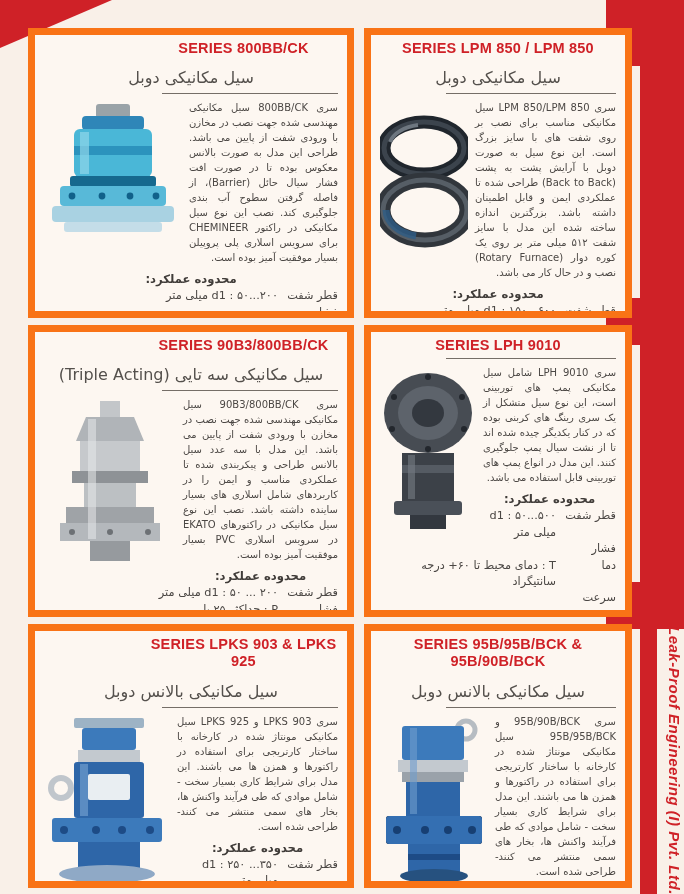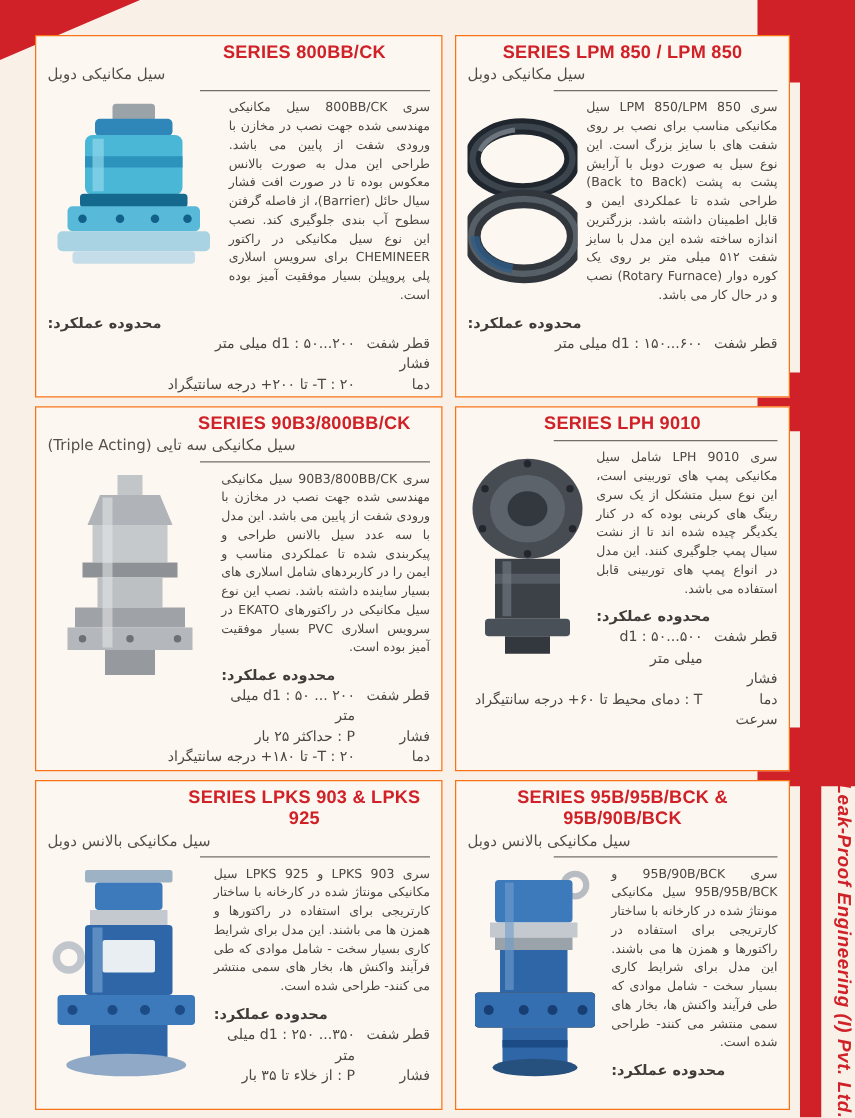--- a/index.html
+++ b/index.html
@@ -35,7 +35,7 @@
     column-gap:10px;row-gap:7px;
   }
   .card{
-    background:#fdf7f1;border:1px solid #f97316;
+    background:#fdf7f1;border:7px solid #f97316;
     box-sizing:border-box;padding:5px 9px 4px 9px;overflow:hidden;
   }
   .title{

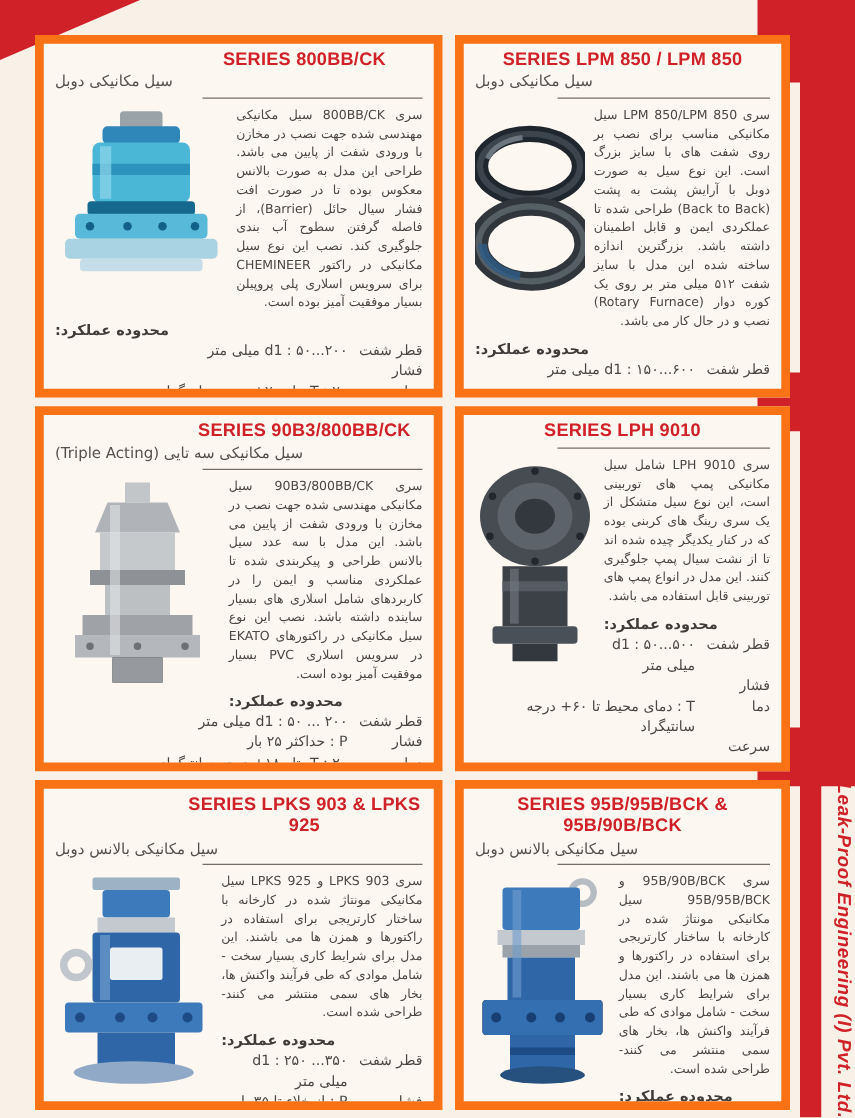--- a/index.html
+++ b/index.html
@@ -44,7 +44,7 @@
     letter-spacing:.2px;
   }
   .colL .title{padding-left:105px;}
-  .subtitle{direction:rtl;text-align:left;font-size:12px;color:#54504c;margin-top:1px;line-height:1.3;}
+  .subtitle{direction:rtl;text-align:center;font-size:16px;color:#54504c;margin-top:11px;line-height:1.3;}
   .rule{border-bottom:1px solid #756e67;margin:4px 0 6px auto;}
   .colL .rule{width:60%;}
   .colR .rule{width:72%;}

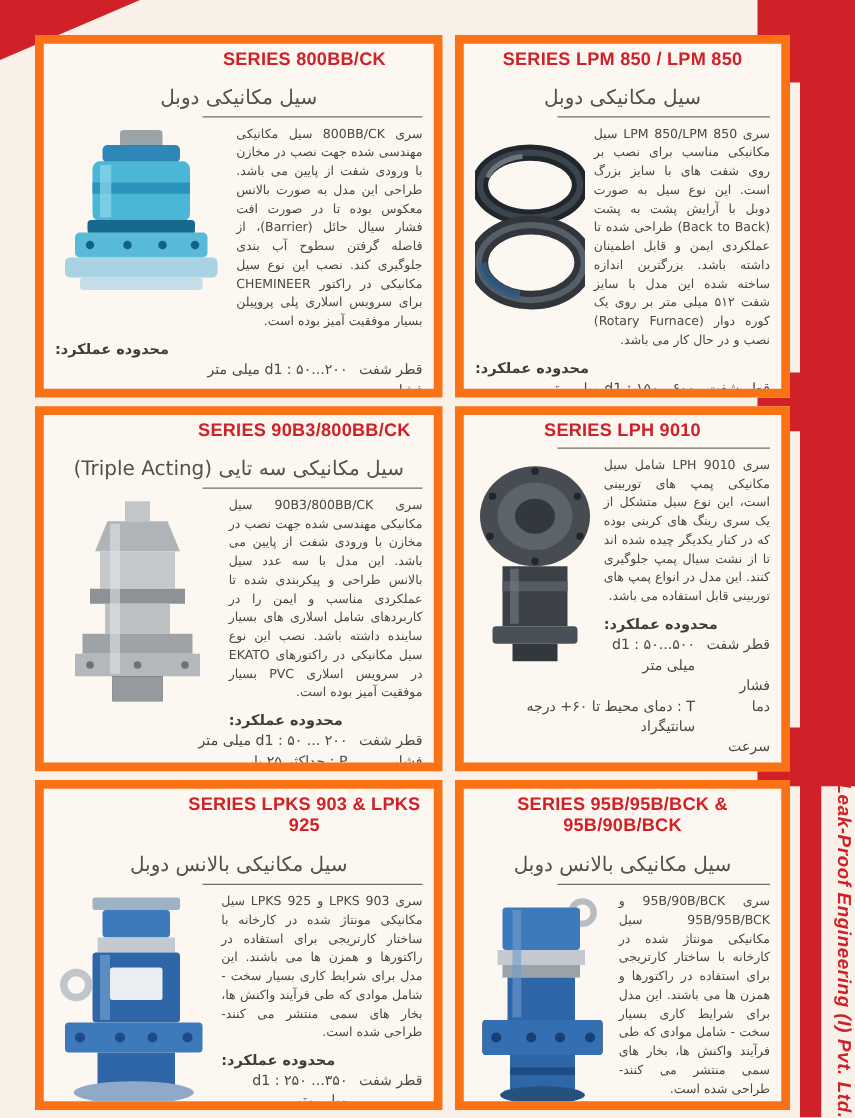--- a/index.html
+++ b/index.html
@@ -52,7 +52,7 @@
   .desc{
     direction:rtl;text-align:justify;font-size:10px;line-height:1.5;color:#4b4744;
   }
-  .perf{direction:rtl;text-align:left;font-weight:bold;font-size:11.6px;color:#403c39;margin:7px 0 2px 0;}
+  .perf{direction:rtl;text-align:center;font-weight:bold;font-size:11.6px;color:#403c39;margin:7px 0 2px 0;}
   .spec{display:flex;direction:rtl;font-size:11.3px;line-height:1.45;color:#4b4744;}
   .spec .lbl{width:60px;flex:none;}
   .spec .val{flex:1;}

